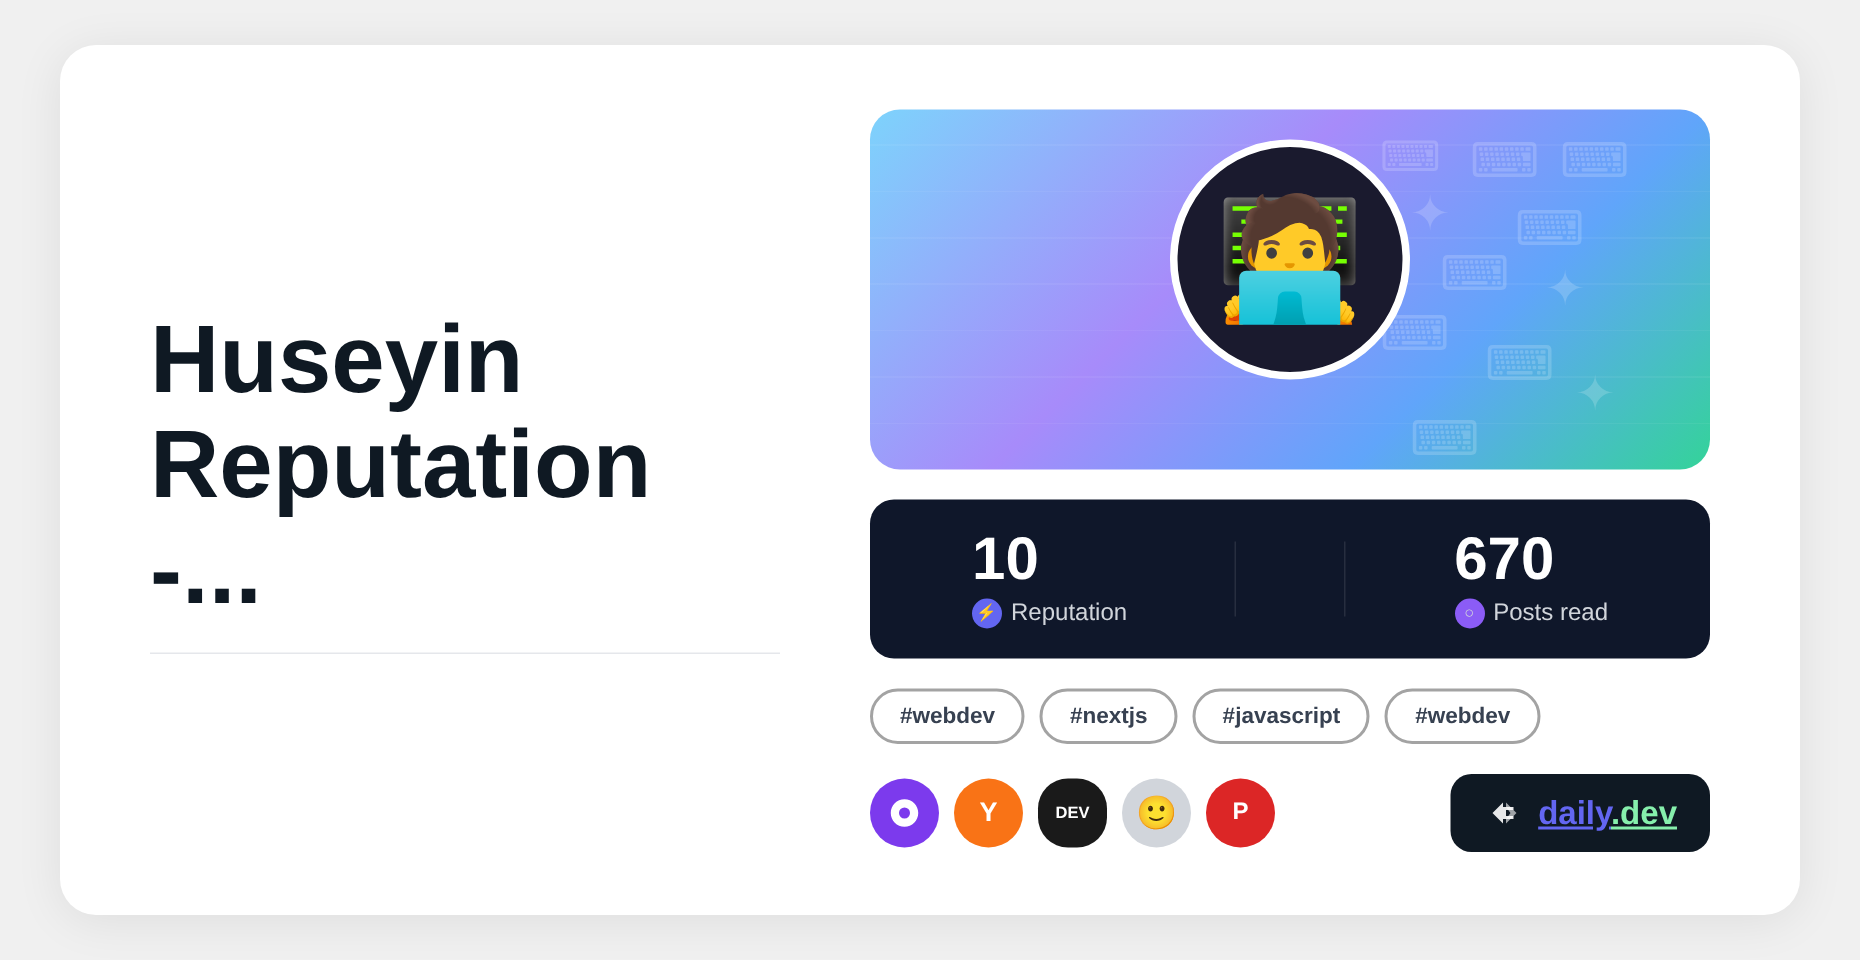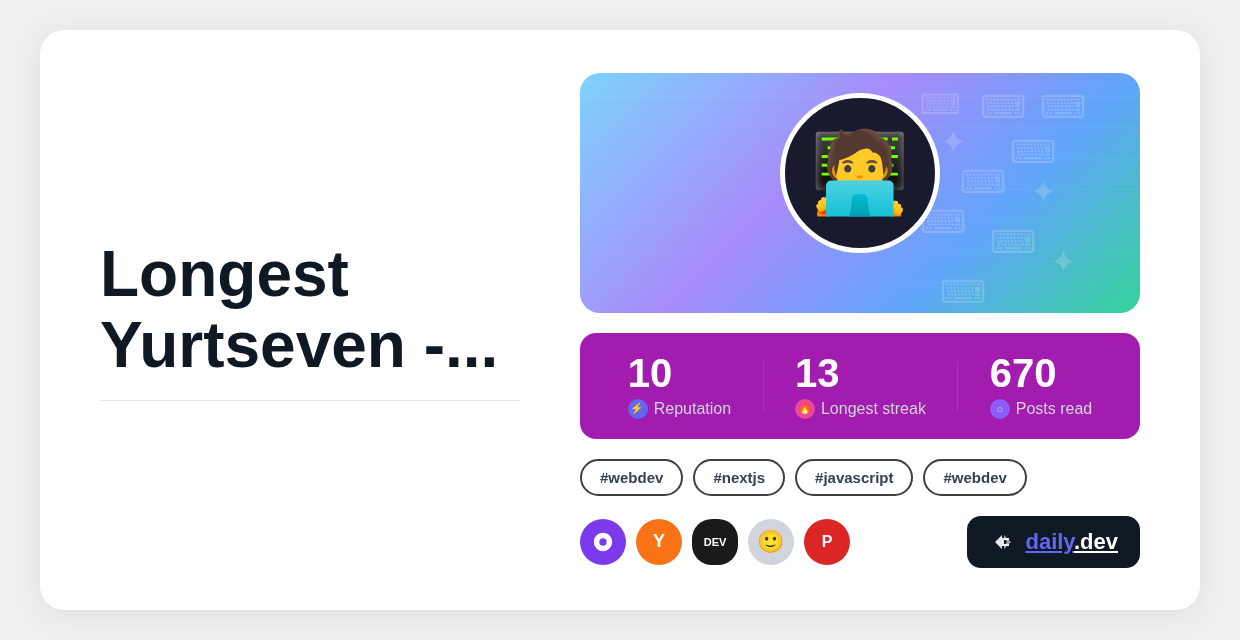--- a/index.html
+++ b/index.html
@@ -225,7 +225,7 @@
 <div class="card">
 
   <div class="left">
-    <div class="username">Longest Yurtseven -...</div>
+    <div class="username">Huseyin Reputation -...</div>
     <div class="divider"></div>
   </div>
 

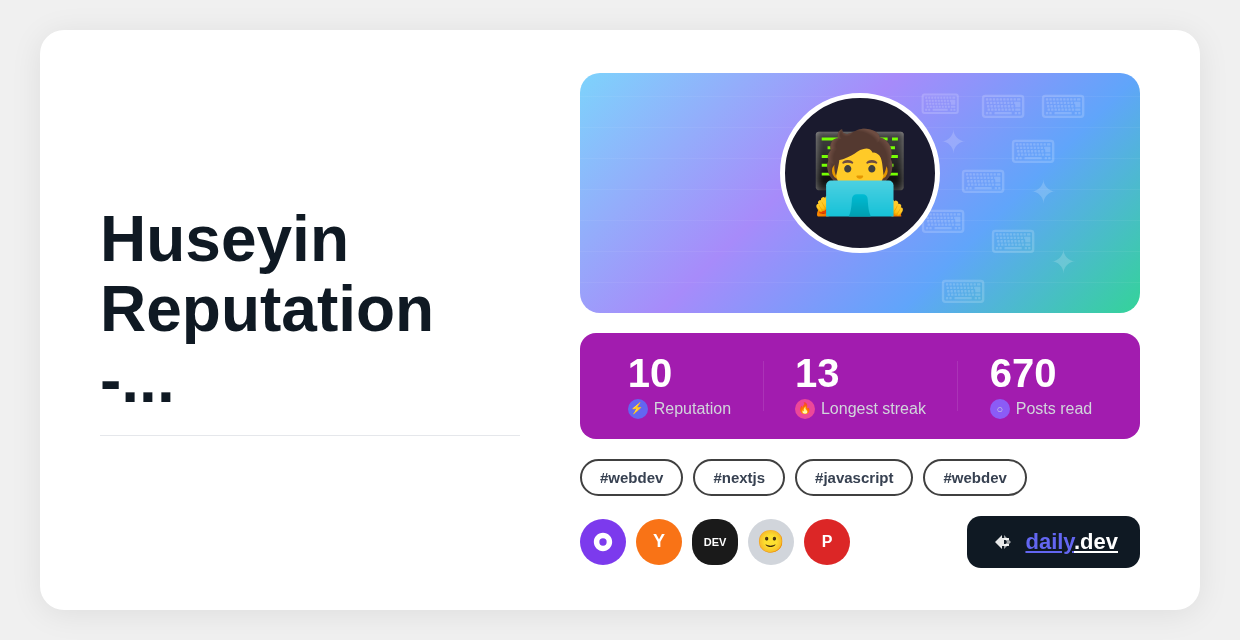--- a/index.html
+++ b/index.html
@@ -107,7 +107,7 @@
     }
     
     .stats-bar {
-      background: #a21caf;
+      background: #0f172a;
       border-radius: 16px;
       padding: 20px 32px;
       display: flex;

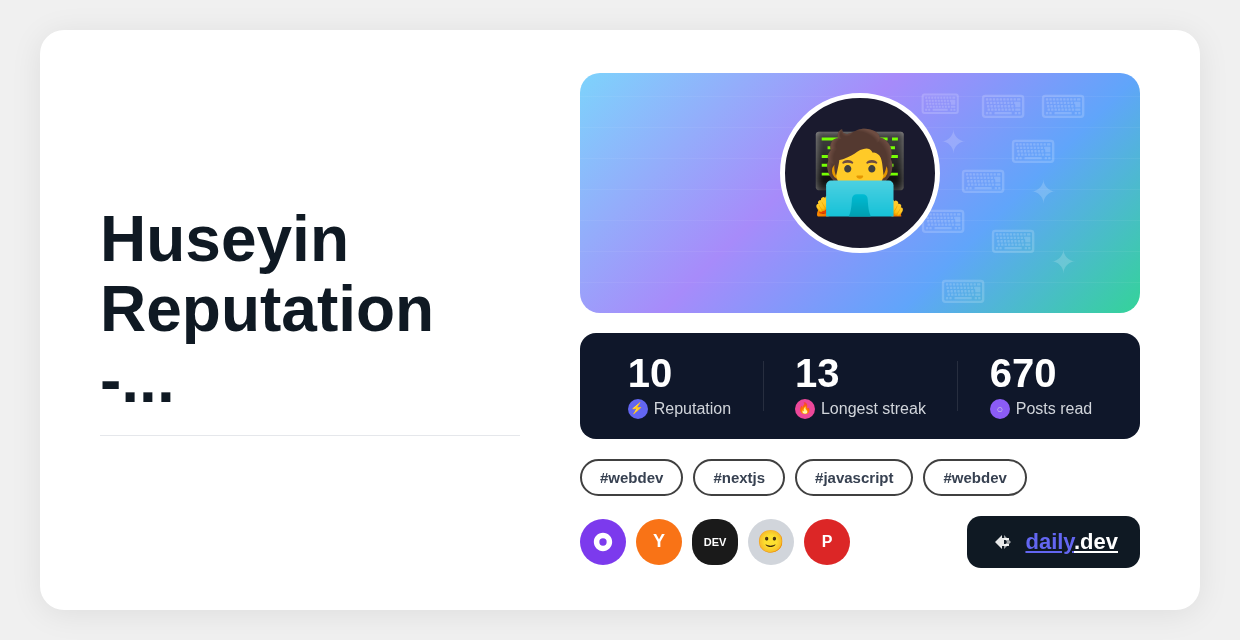--- a/index.html
+++ b/index.html
@@ -263,13 +263,6 @@
         </span>
       </div>
       <div class="stat-divider"></div>
-      <div class="stat-item">
-        <span class="stat-number">13</span>
-        <span class="stat-label">
-          <span class="stat-icon stat-icon-streak">🔥</span>
-          <span>Longest streak</span>
-        </span>
-      </div>
       <div class="stat-divider"></div>
       <div class="stat-item">
         <span class="stat-number">670</span>

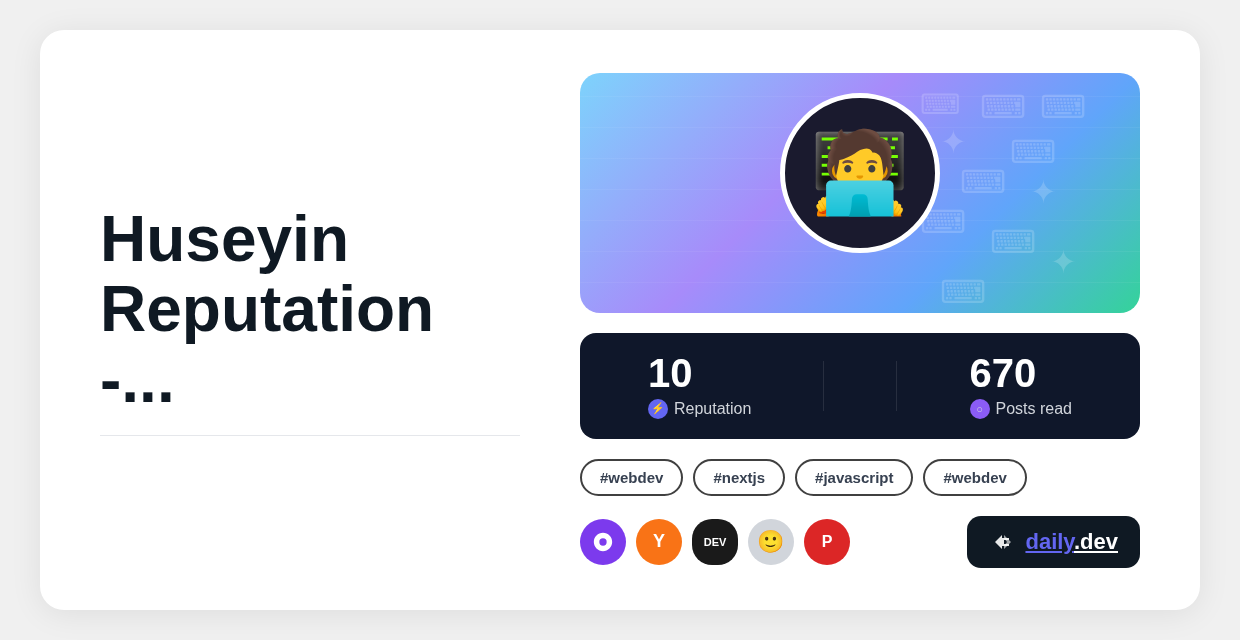--- a/index.html
+++ b/index.html
@@ -157,7 +157,7 @@
       gap: 10px;
     }
     .tag {
-      border: 2px solid #404040;
+      border: 2px solid #a3a3a3;
       border-radius: 999px;
       padding: 8px 18px;
       font-size: 15px;

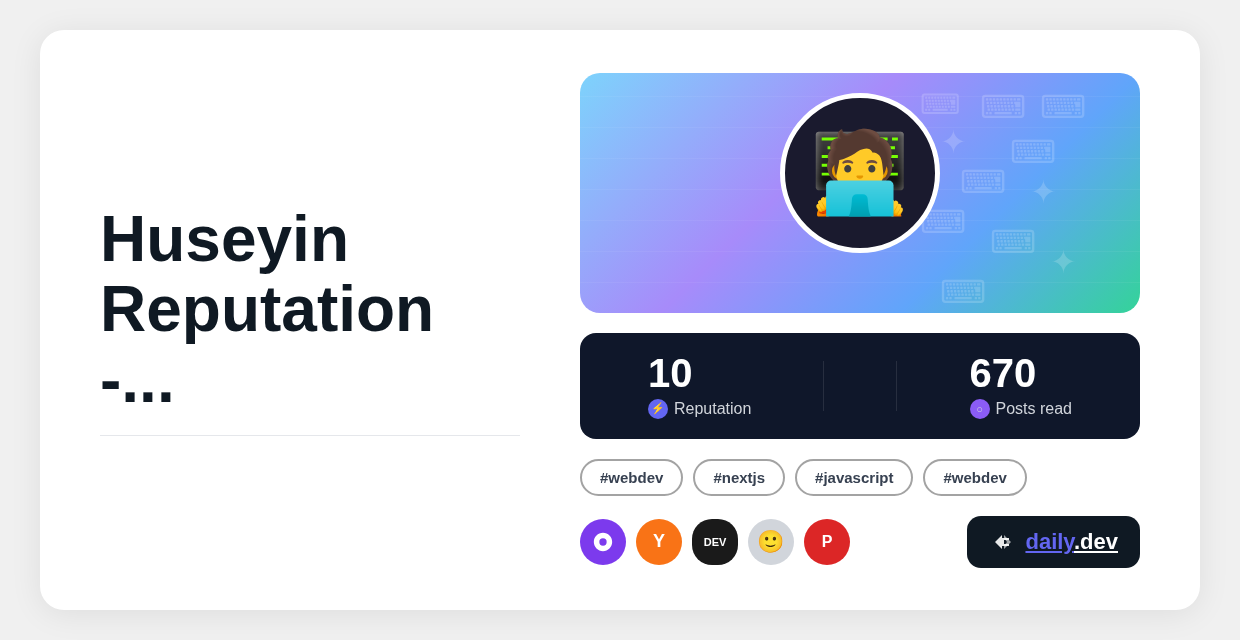--- a/index.html
+++ b/index.html
@@ -306,7 +306,7 @@
           </svg>
         </span>
         <span class="dailydev-text">
-          <span>daily</span><span style="color:#ffffff;">.dev</span>
+          <span>daily</span><span style="color:#86efac;">.dev</span>
         </span>
       </div>
     </div>

